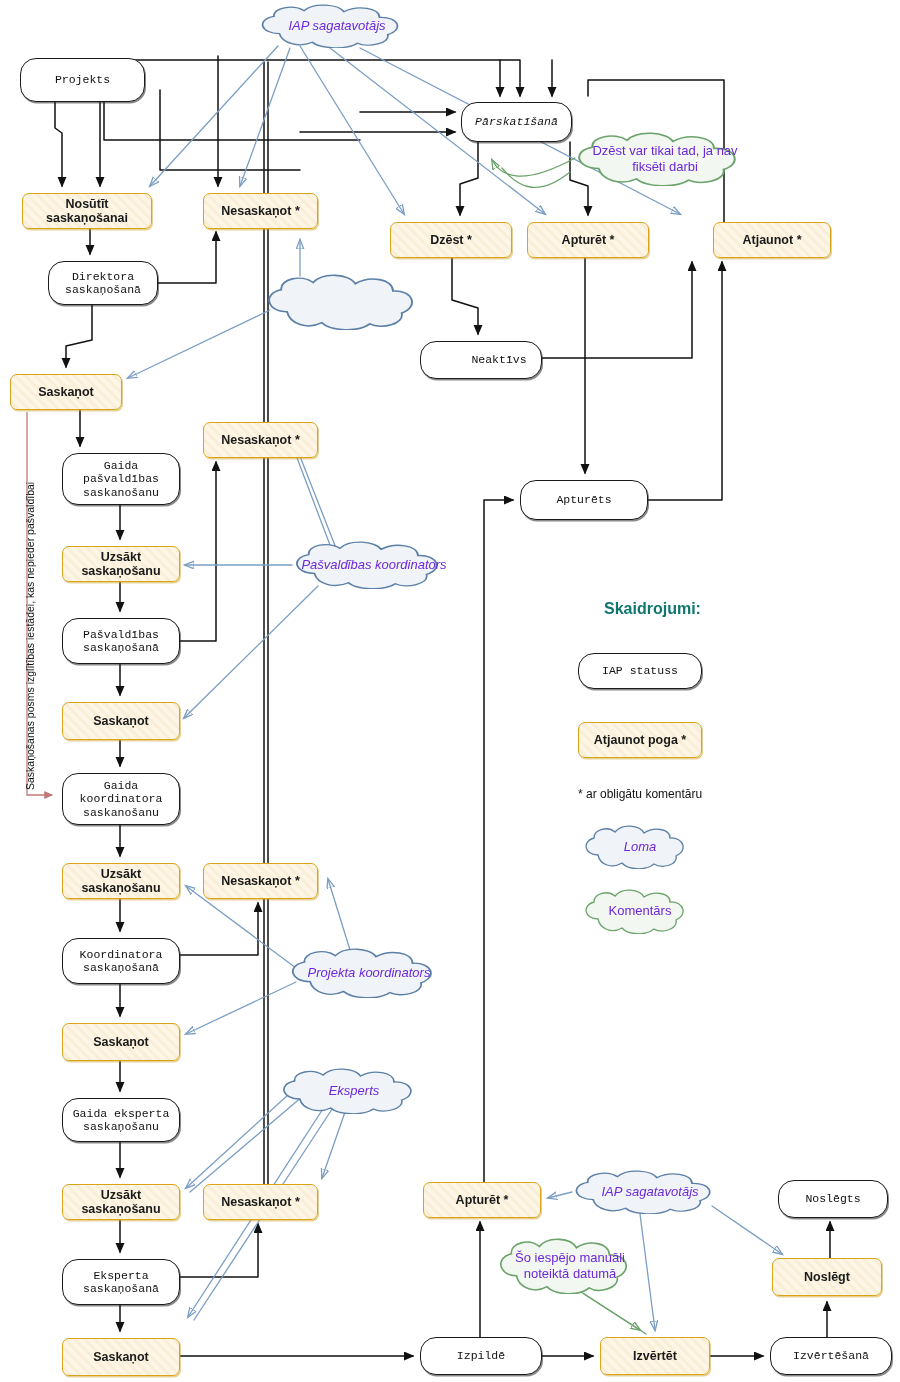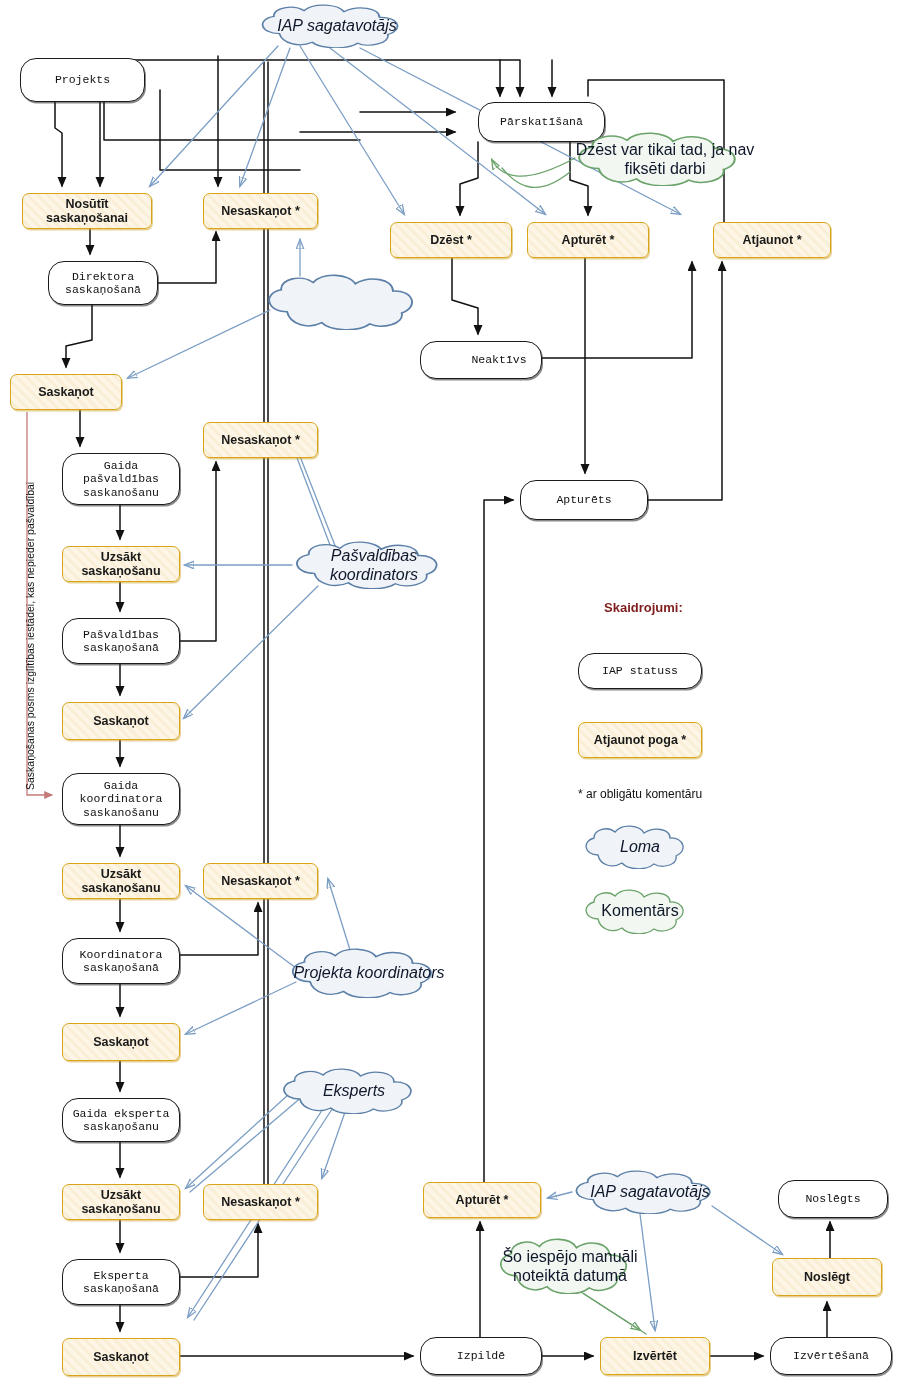--- a/index.html
+++ b/index.html
@@ -20,7 +20,7 @@
 
   .cloud{position:absolute;display:flex;align-items:center;justify-content:center;
          text-align:center;box-sizing:border-box;}
-  .cloud .cl-txt{position:relative;z-index:2;font-size:16px;font-style:italic;color:#0f172a;
+  .cloud .cl-txt{position:relative;z-index:2;font-size:13px;font-style:italic;color:#6d28d9;
                  padding:0 8px;line-height:1.2;}
   .cloud .cl-svg{position:absolute;left:0;top:0;width:100%;height:100%;z-index:1;}
   .cloud.comment .cl-txt{font-style:normal;}

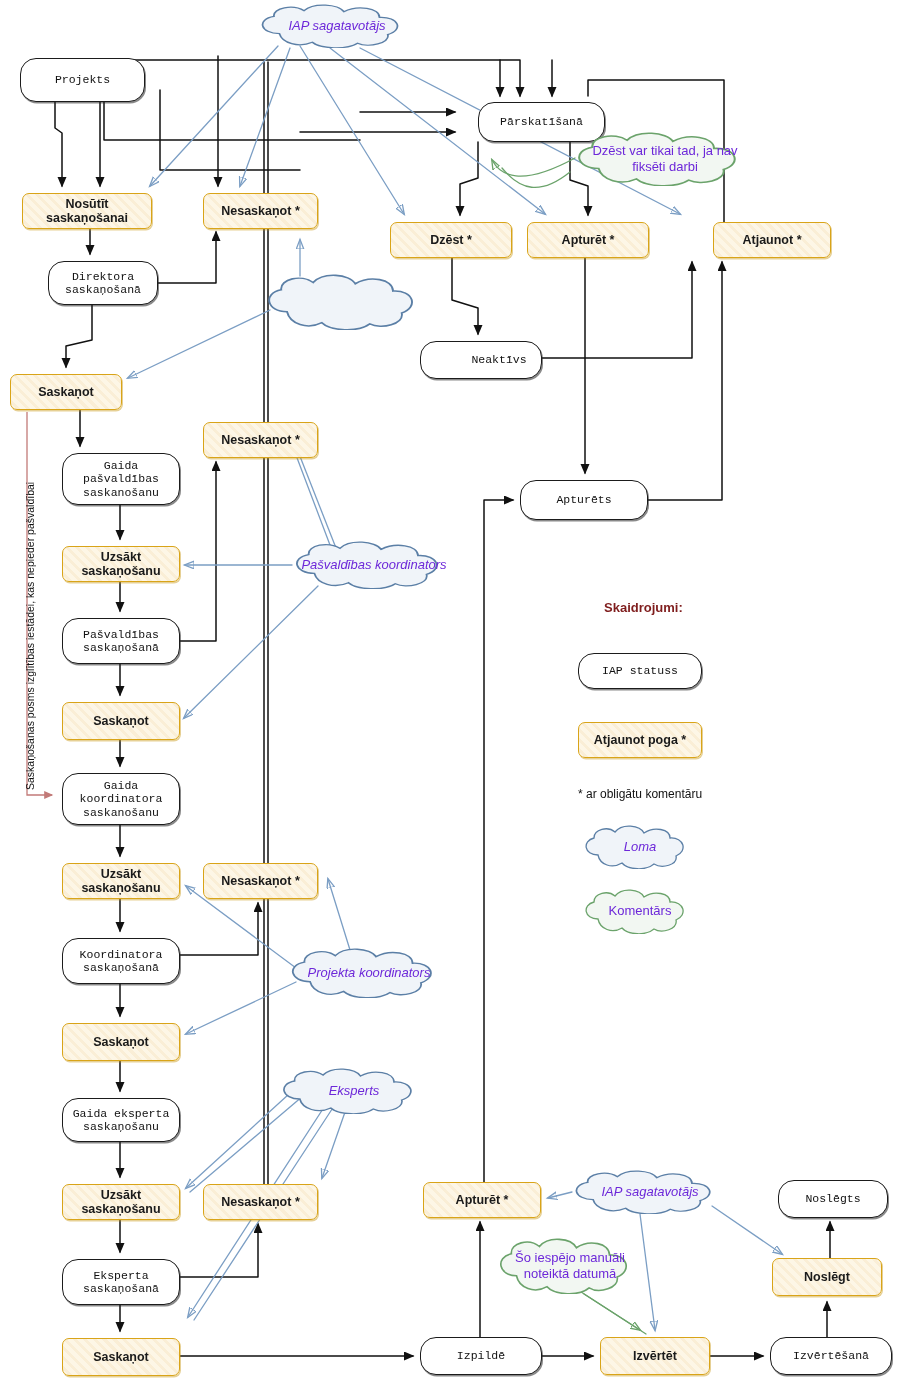--- a/index.html
+++ b/index.html
@@ -172,7 +172,7 @@
 
   <div id="status-nodes">
       <div class="node status" style="left: 20px; top: 58px; width: 125px; height: 44px;">Projekts</div>
-      <div class="node status" style="left: 478px; top: 102px; width: 127px; height: 40px;">Pārskatīšanā</div>
+      <div class="node status" style="left: 461px; top: 102px; width: 111px; height: 40px; font-style: italic;">Pārskatīšanā</div>
       <div class="node status" style="left: 48px; top: 261px; width: 110px; height: 44px;">Direktora<br>saskaņošanā</div>
       <div class="node status" style="left: 420px; top: 341px; width: 122px; height: 38px; padding-left: 36px;">Neaktīvs</div>
       <div class="node status" style="left: 62px; top: 453px; width: 118px; height: 52px;">Gaida<br>pašvaldības<br>saskanošanu</div>

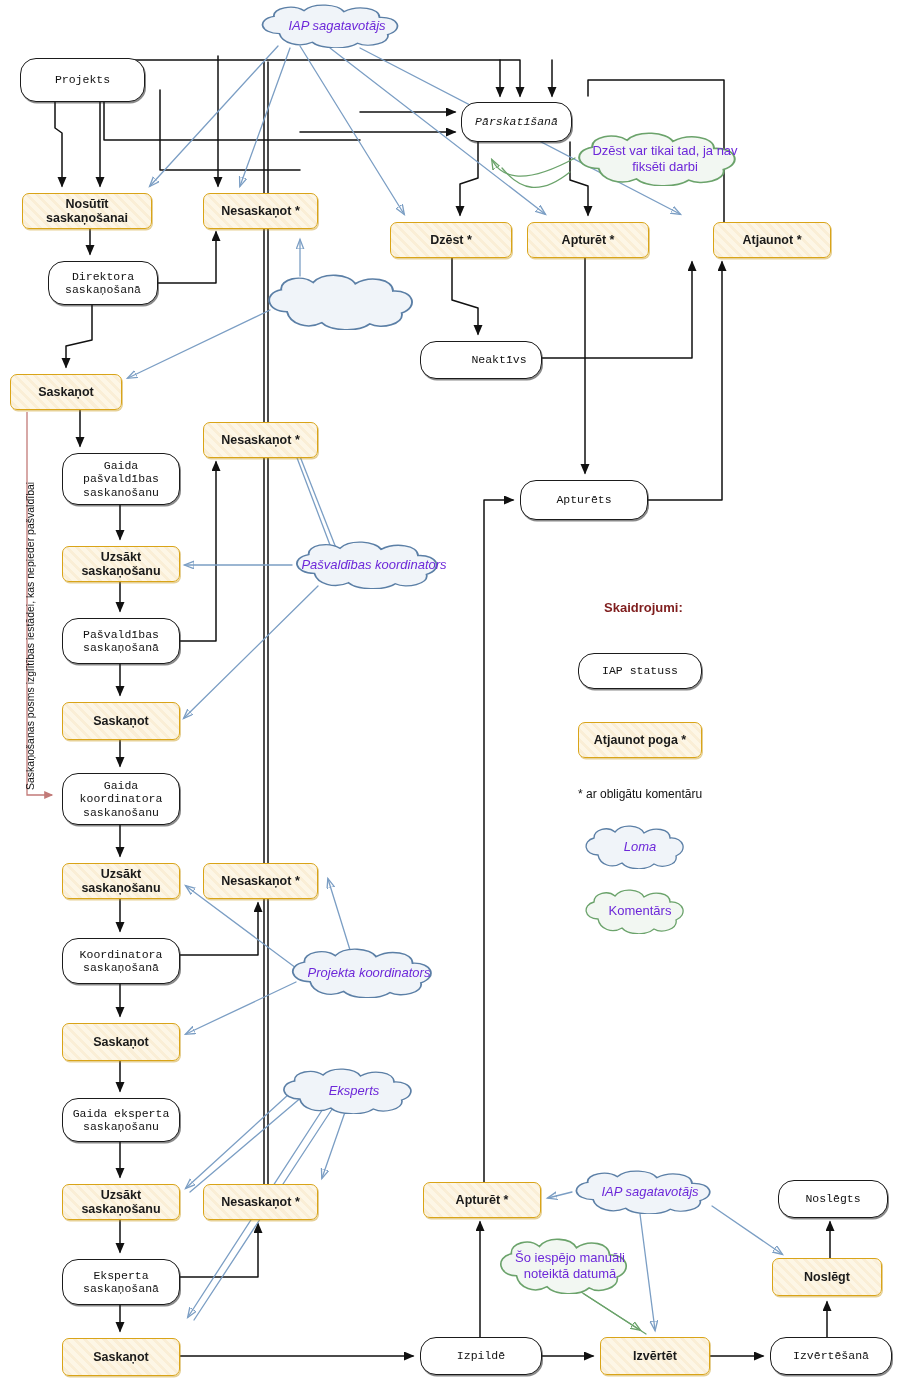--- a/index.html
+++ b/index.html
@@ -25,7 +25,7 @@
   .cloud .cl-svg{position:absolute;left:0;top:0;width:100%;height:100%;z-index:1;}
   .cloud.comment .cl-txt{font-style:normal;}
 
-  .legend-title{position:absolute;font-size:13px;font-weight:bold;color:#7f1d1d;}
+  .legend-title{position:absolute;font-size:16px;font-weight:bold;color:#0f766e;}
   .legend-note{position:absolute;font-size:12px;color:#111;}
   .vlabel{position:absolute;font-size:10.5px;color:#111;white-space:nowrap;
           transform-origin:0 0;transform:rotate(-90deg);}

